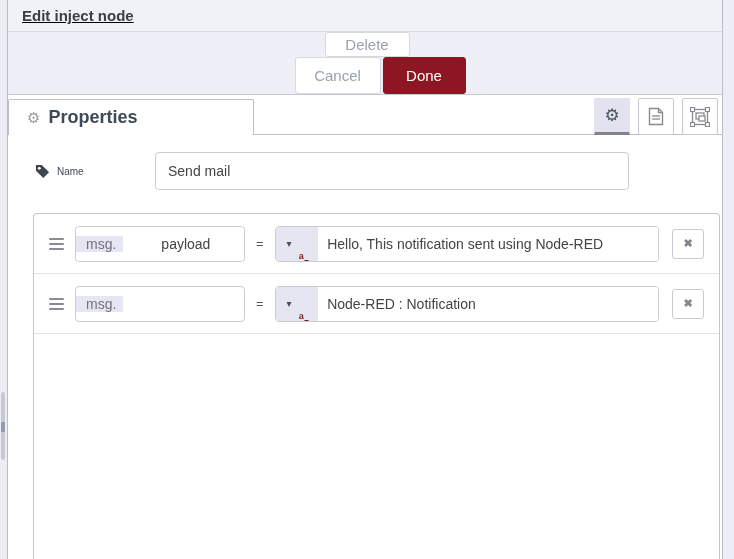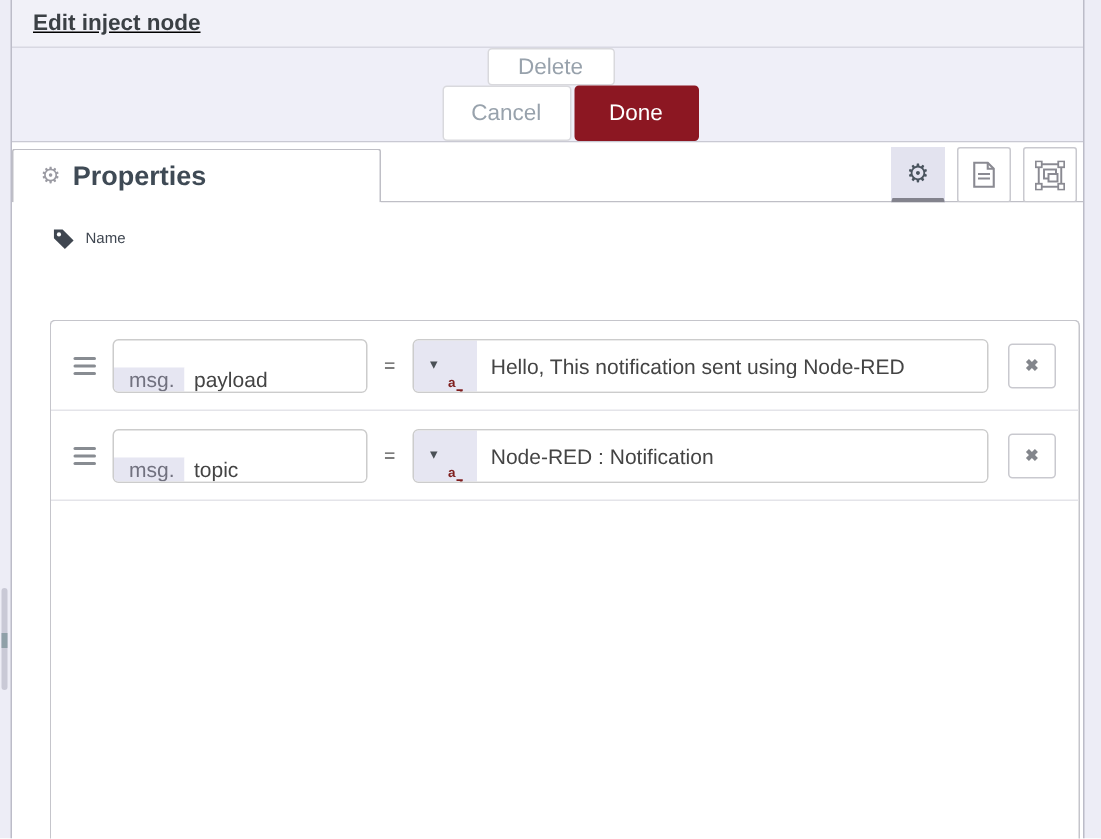--- a/index.html
+++ b/index.html
@@ -164,6 +164,7 @@
         </svg>
         <span>Name</span>
       </span>
+      <input class="name-input" type="text" value="Send mail" style="">
     </div>
 
     <div class="prop-list">

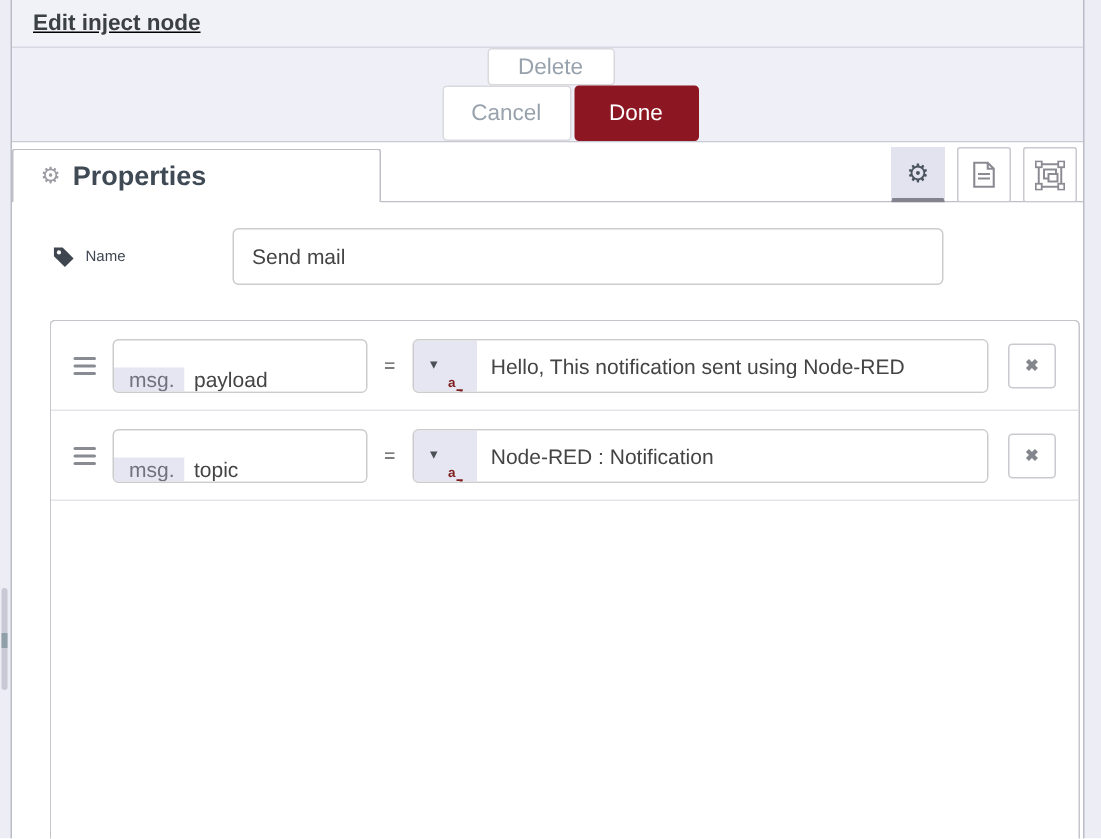--- a/index.html
+++ b/index.html
@@ -77,8 +77,8 @@
   .prop-row{display:flex;align-items:center;height:60px;padding:0 15px;border-bottom:1px solid var(--sep);}
   .drag-handle{width:20px;display:flex;flex-direction:column;gap:3px;cursor:grab;}
   .drag-handle i{display:block;width:15px;height:2px;background:#888c92;border-radius:1px;}
-  .prop-group{display:flex;align-items:flex-end;width:170px;height:36px;margin-left:6px;
-    border:1px solid var(--input-border);border-radius:4px;overflow:hidden;background:#fff;}
+  .prop-group{display:flex;align-items:center;width:170px;height:36px;margin-left:6px;
+    border:1px solid var(--input-border);border-radius:4px;overflow:hidden;background:#fff;gap:32px;}
   .prop-prefix{display:flex;align-items:center;background:var(--accent);color:#71717f;
     font-size:14px;padding:0 7px 0 10px;}
   .prop-name{flex:1;border:none;outline:none;min-width:0;font-size:14px;color:var(--text);

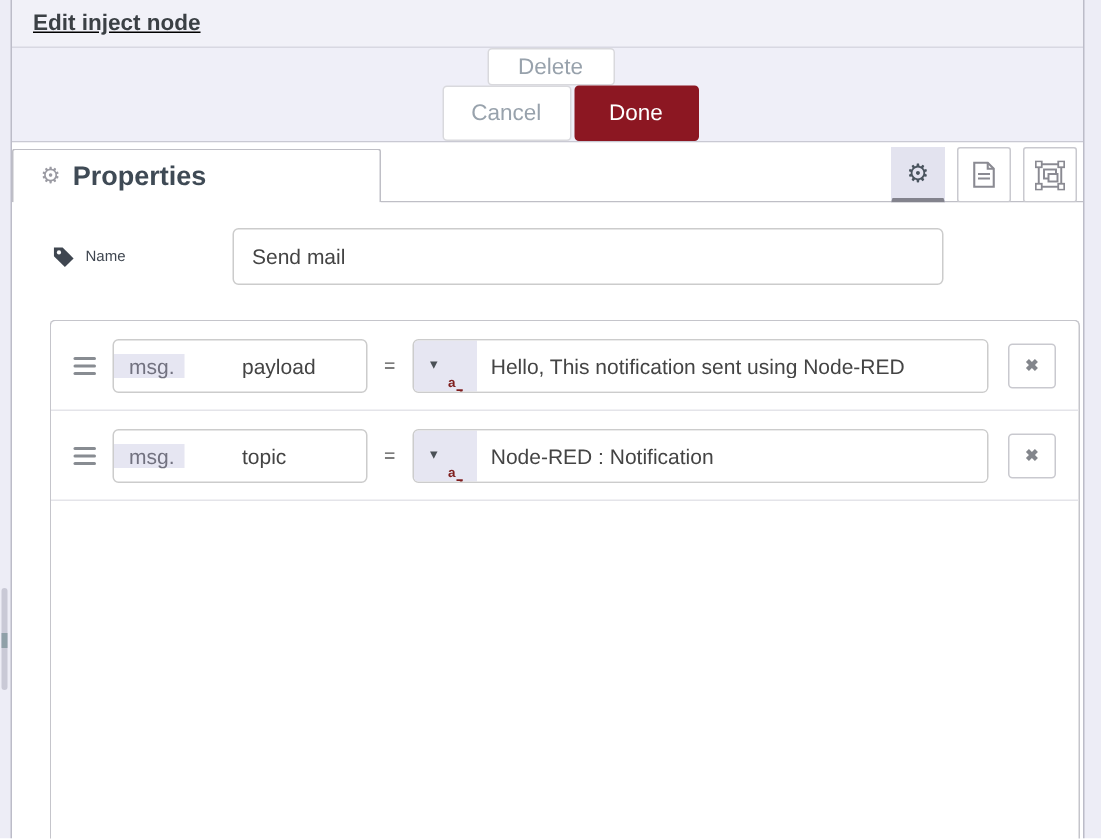--- a/index.html
+++ b/index.html
@@ -200,7 +200,6 @@
           </span>
         <div class="prop-group">
           <span class="prop-prefix">msg.</span>
-          <input class="prop-name" type="text" value="topic" style="">
         </div>
         <span class="eq">=</span>
         <div class="value-group">

